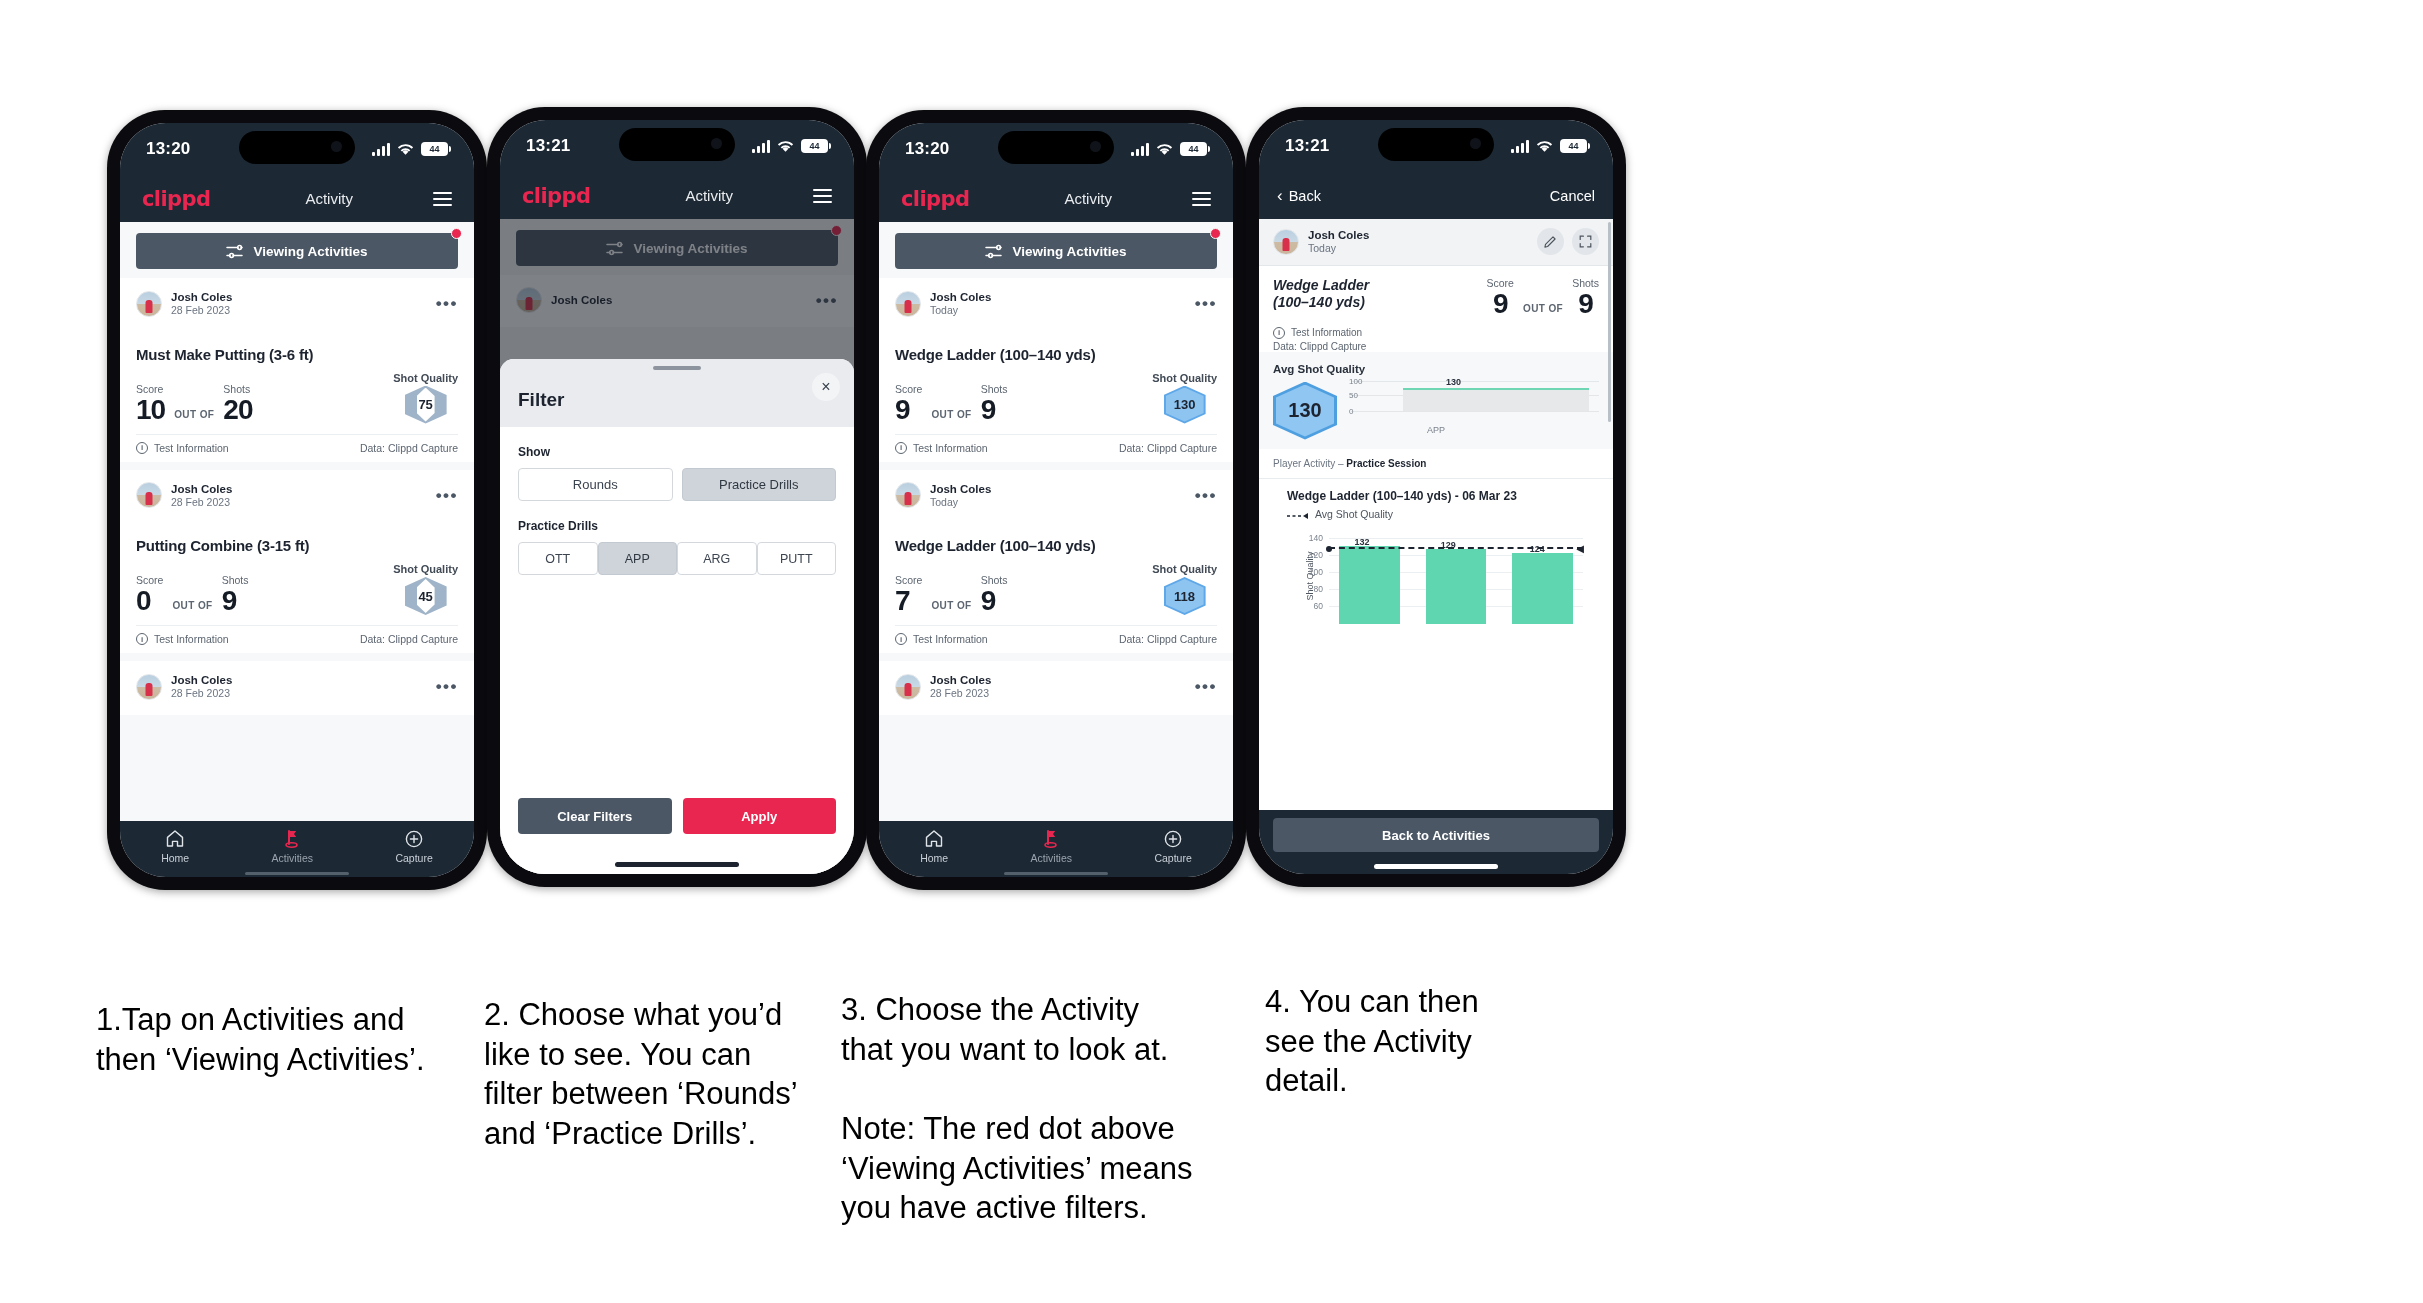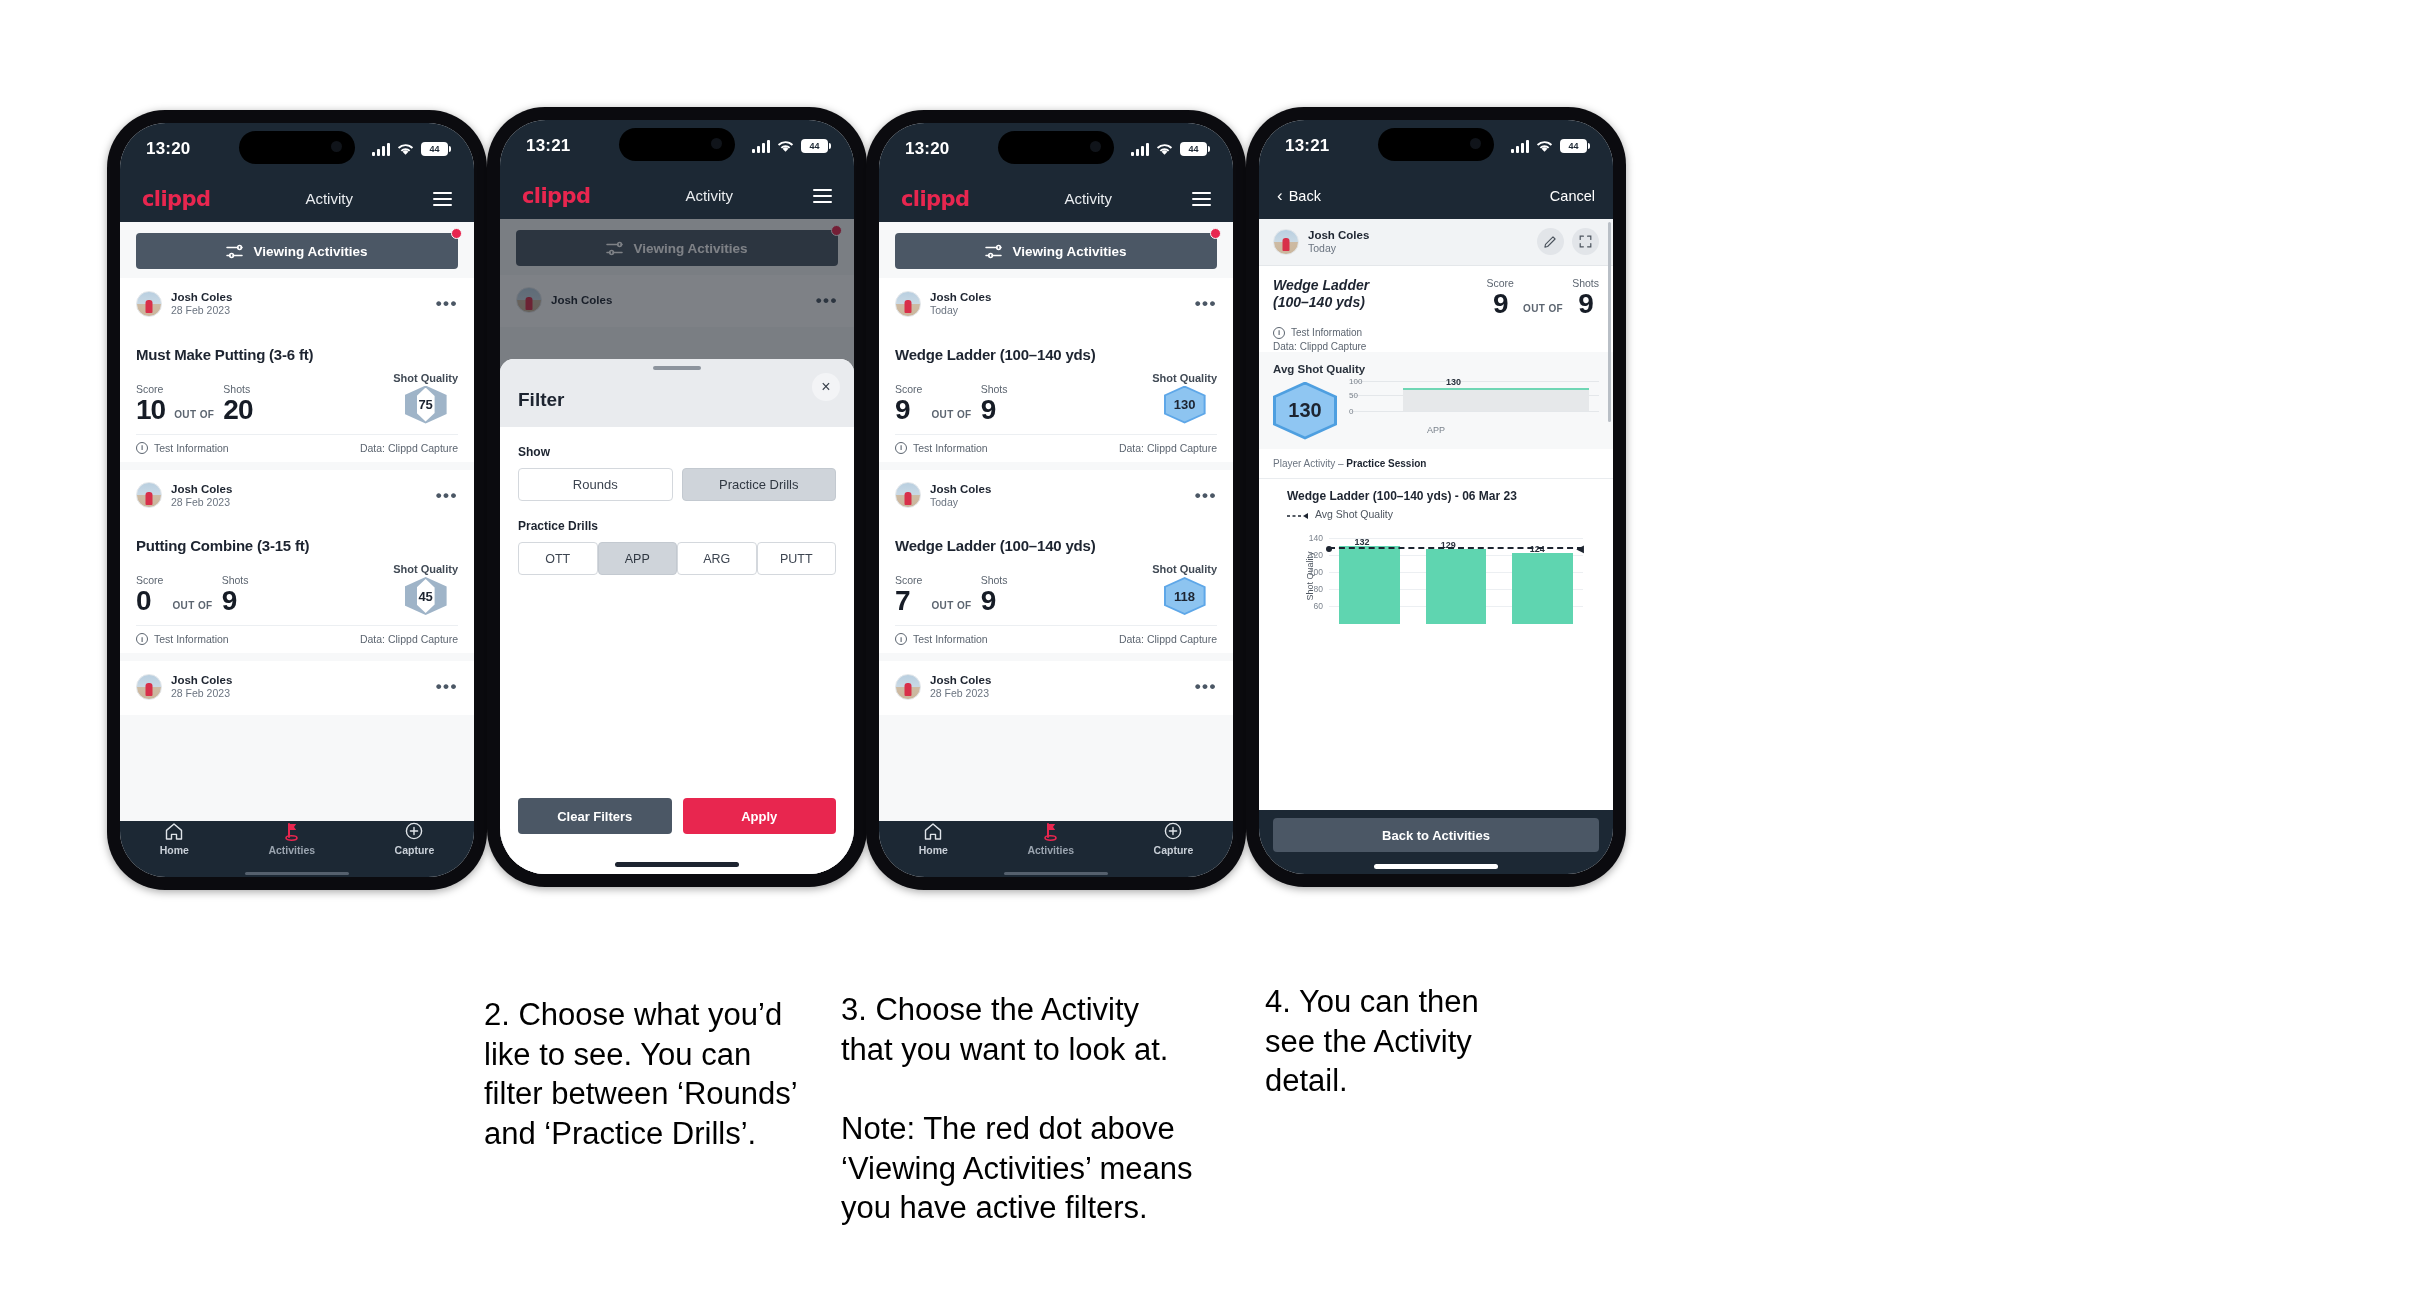--- a/index.html
+++ b/index.html
@@ -152,9 +152,8 @@
   
   .tabbar {
     flex:0 0 auto;height:56px;background:#1c2834;
-    display:flex;justify-content:space-around;
+    display:flex;align-items:center;justify-content:space-around;
     padding-bottom:6px;
-    font-weight:bold;
   }
   .tab { text-align:center;color:#c9d0d8;font-size:10.5px; }
   .tab .ic { height:20px;display:flex;align-items:center;justify-content:center;margin-bottom:3px; }

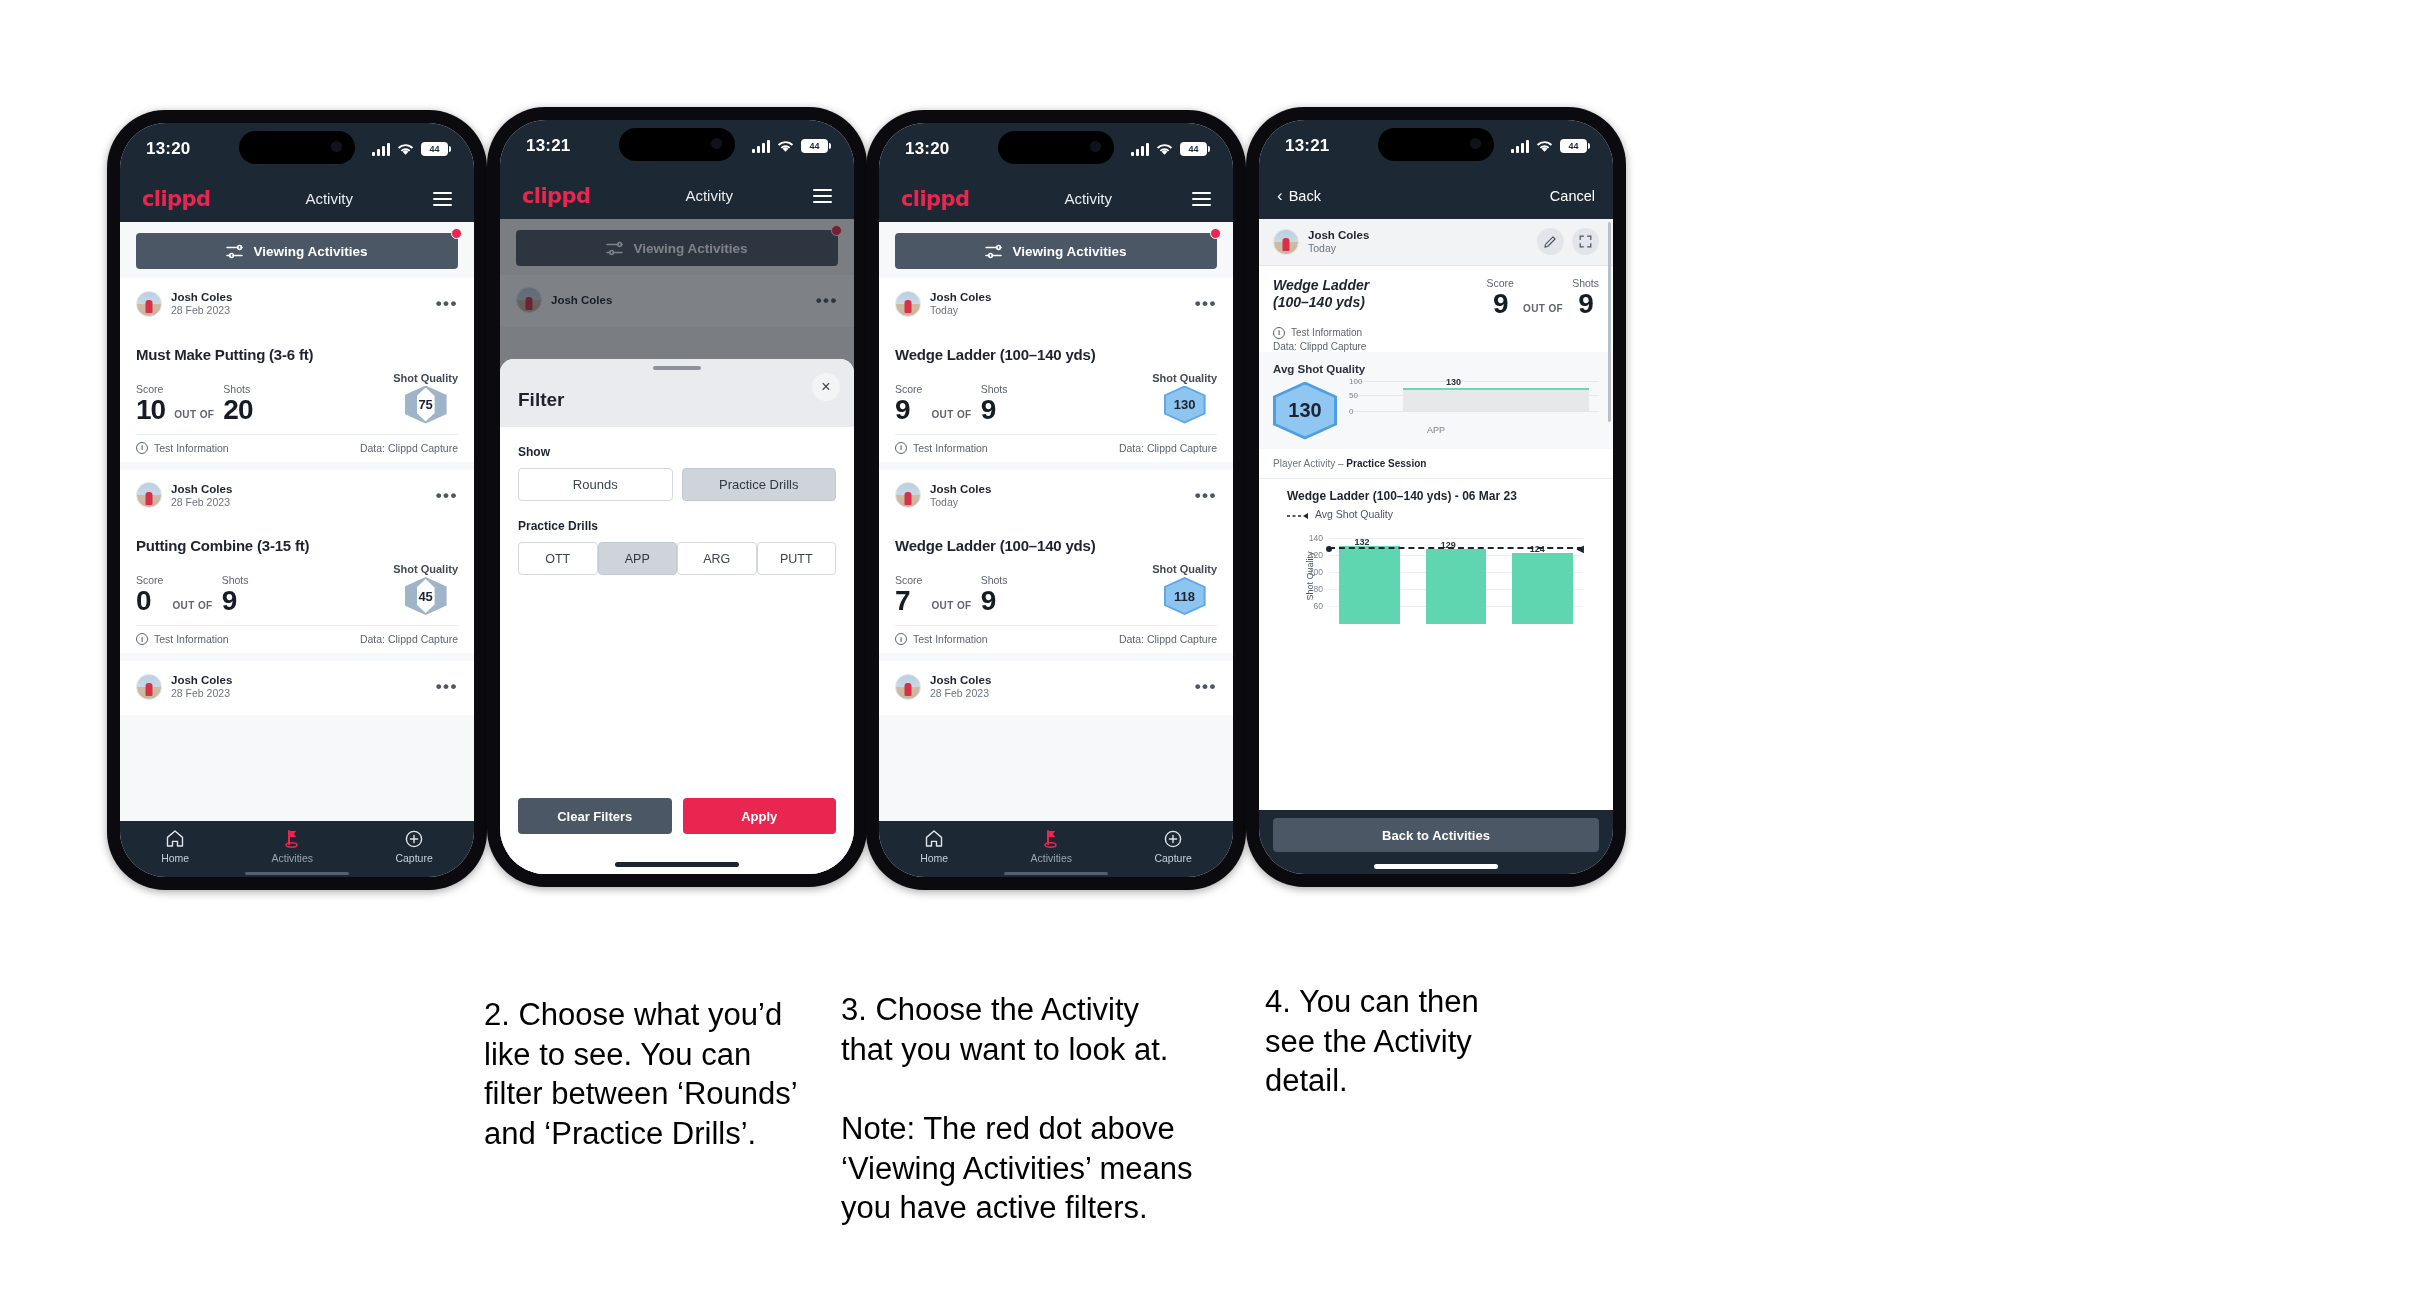--- a/index.html
+++ b/index.html
@@ -880,6 +880,8 @@
     </div>
   </div>
 
+  <div class="caption" style="left:96px;top:1000px;width:390px;font-size:31px;">1.Tap on Activities and
+then ‘Viewing Activities’.</div>
   <div class="caption" style="left:484px;top:995px;width:330px;font-size:31px;">2. Choose what you’d
 like to see. You can
 filter between ‘Rounds’

